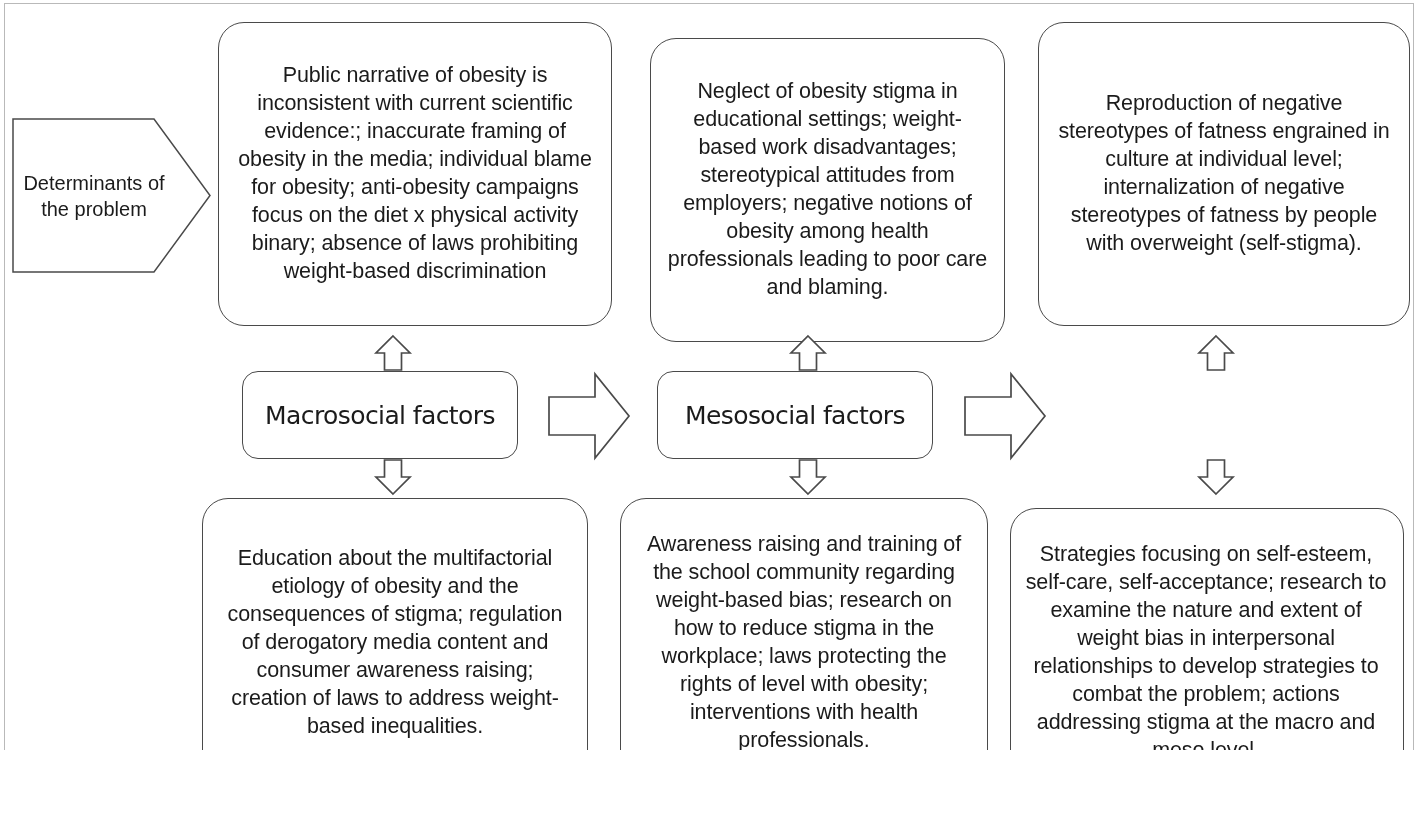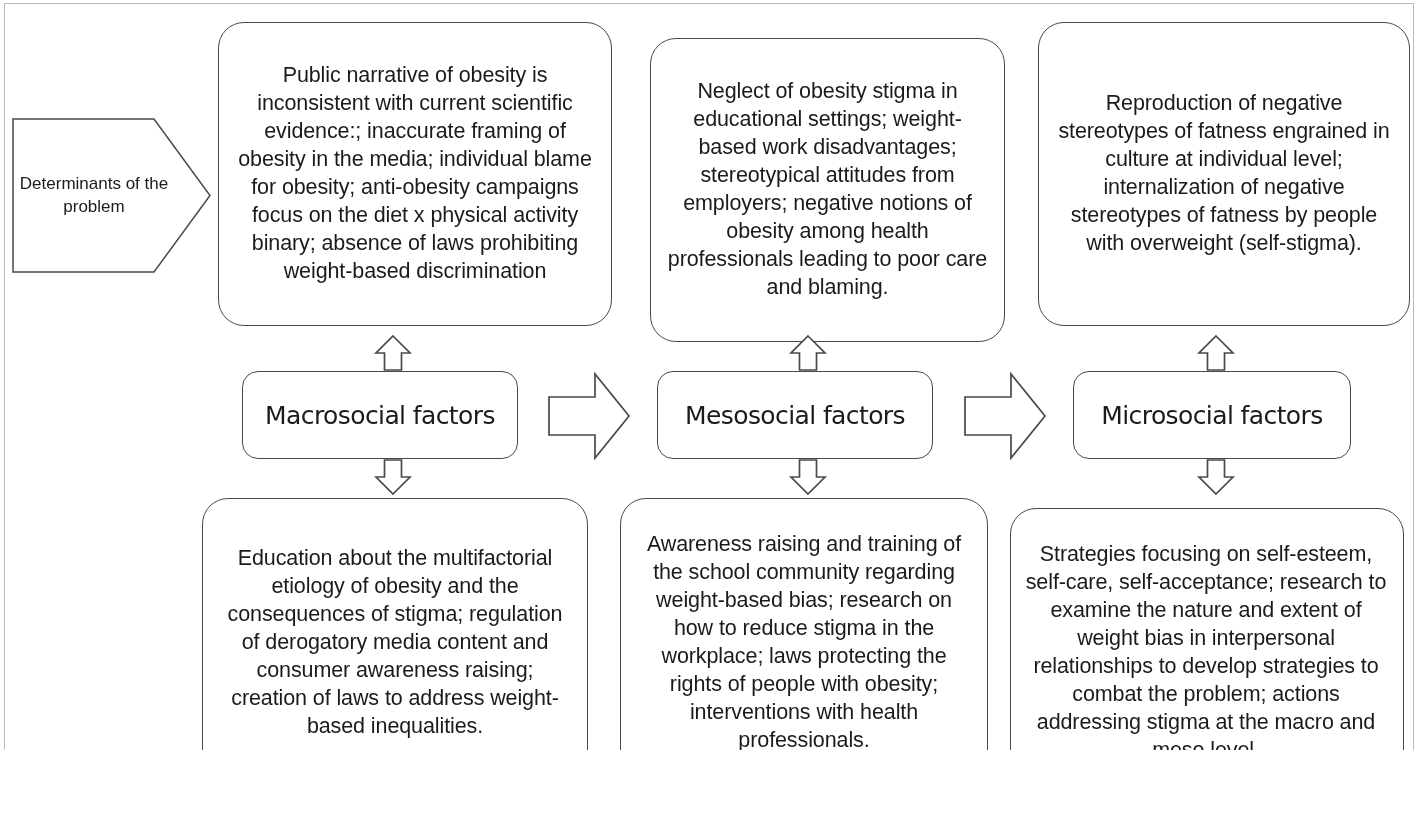--- a/index.html
+++ b/index.html
@@ -85,7 +85,7 @@
   .pent .txt {
     position: relative;
     font-family: "Liberation Sans", sans-serif;
-    font-size: 17px;
+    font-size: 20px;
     line-height: 1.30;
     color: #1b1b1b;
     text-align: center;

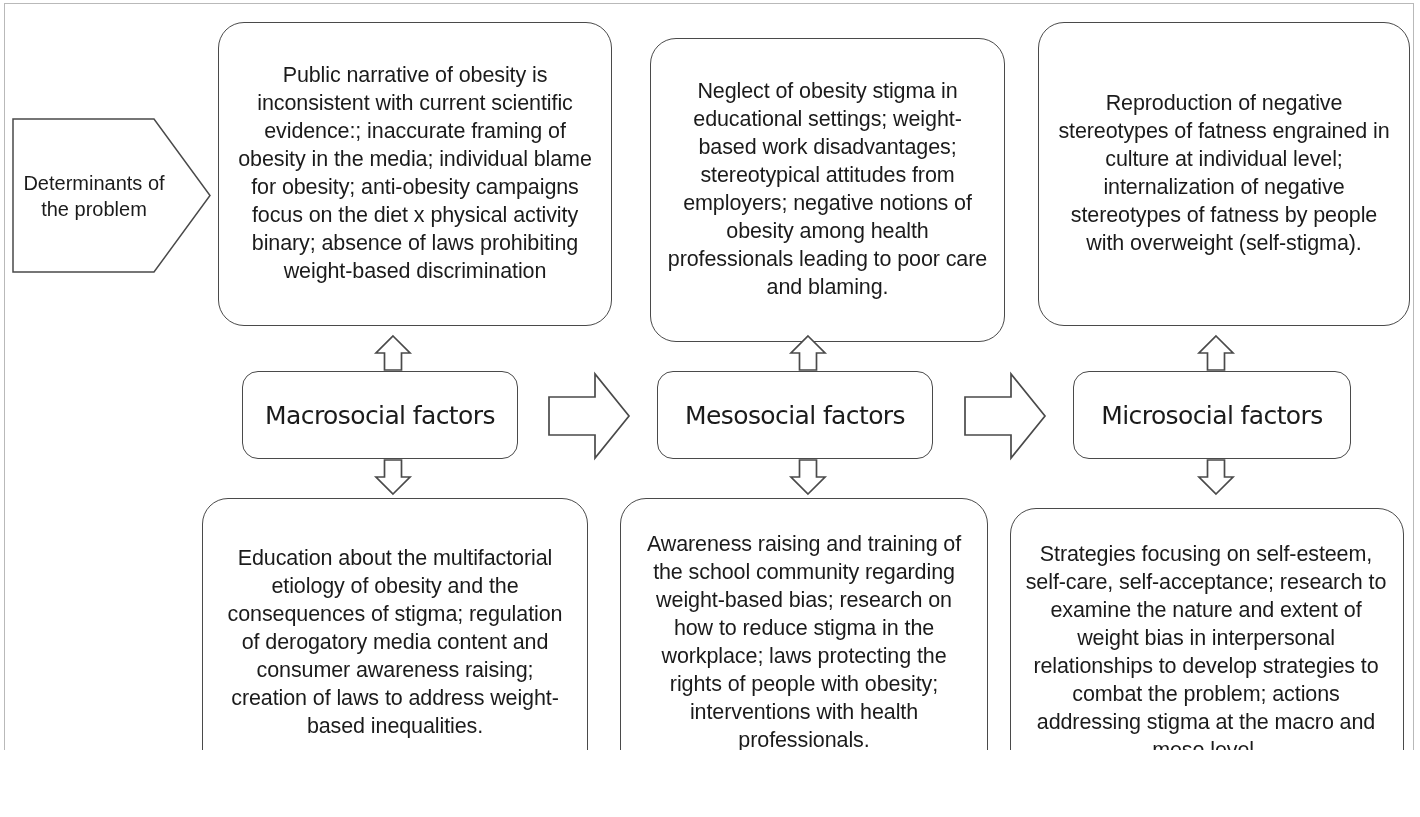--- a/index.html
+++ b/index.html
@@ -157,9 +157,6 @@
     <span class="txt">Mesosocial factors</span>
   </div>
 
-  <div class="fbox" style="left:1073px; top:371px; width:278px; height:88px;">
-    <span class="txt">Microsocial factors</span>
-  </div>
 
   <div class="arrow" style="left:547px; top:371px; width:84px; height:90px;">
     <svg width="84" height="90" viewBox="0 0 84 90">

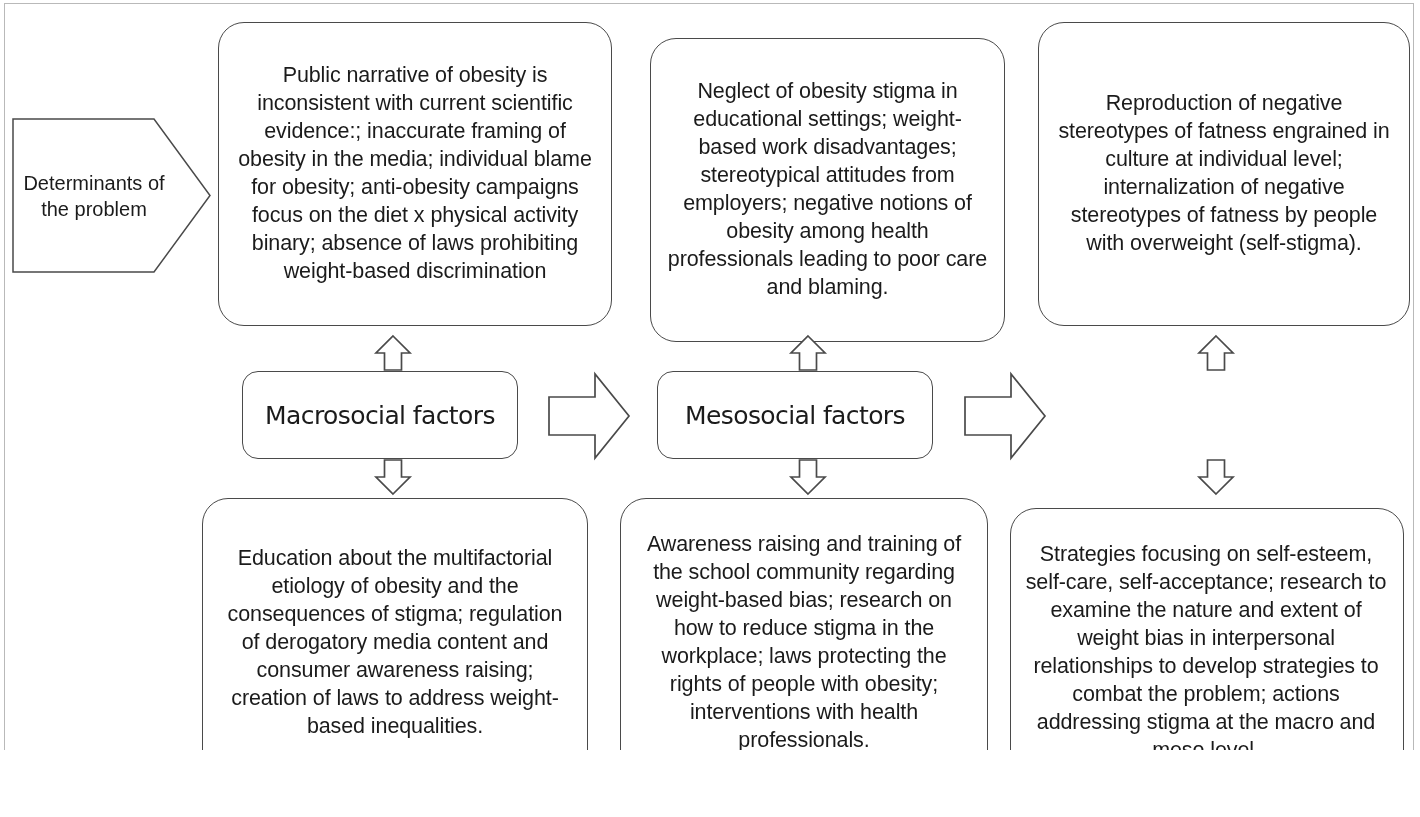--- a/index.html
+++ b/index.html
@@ -193,7 +193,7 @@
   </div>
 
   <div class="rbox" style="left:620px; top:498px; width:368px; height:290px;">
-    <span class="txt">Awareness raising and training of the school community regarding weight-based bias; research on how to reduce stigma in the workplace; laws protecting the rights of people with obesity; interventions with health professionals.</span>
+    <span class="txt">Awareness raising and training of the school community regarding weight-based bias; research on how to reduce stigma in the workplace; laws protecting the rights of level with obesity; interventions with health professionals.</span>
   </div>
 
   <div class="rbox" style="left:1010px; top:508px; width:394px; height:290px;padding-left:12px;">

